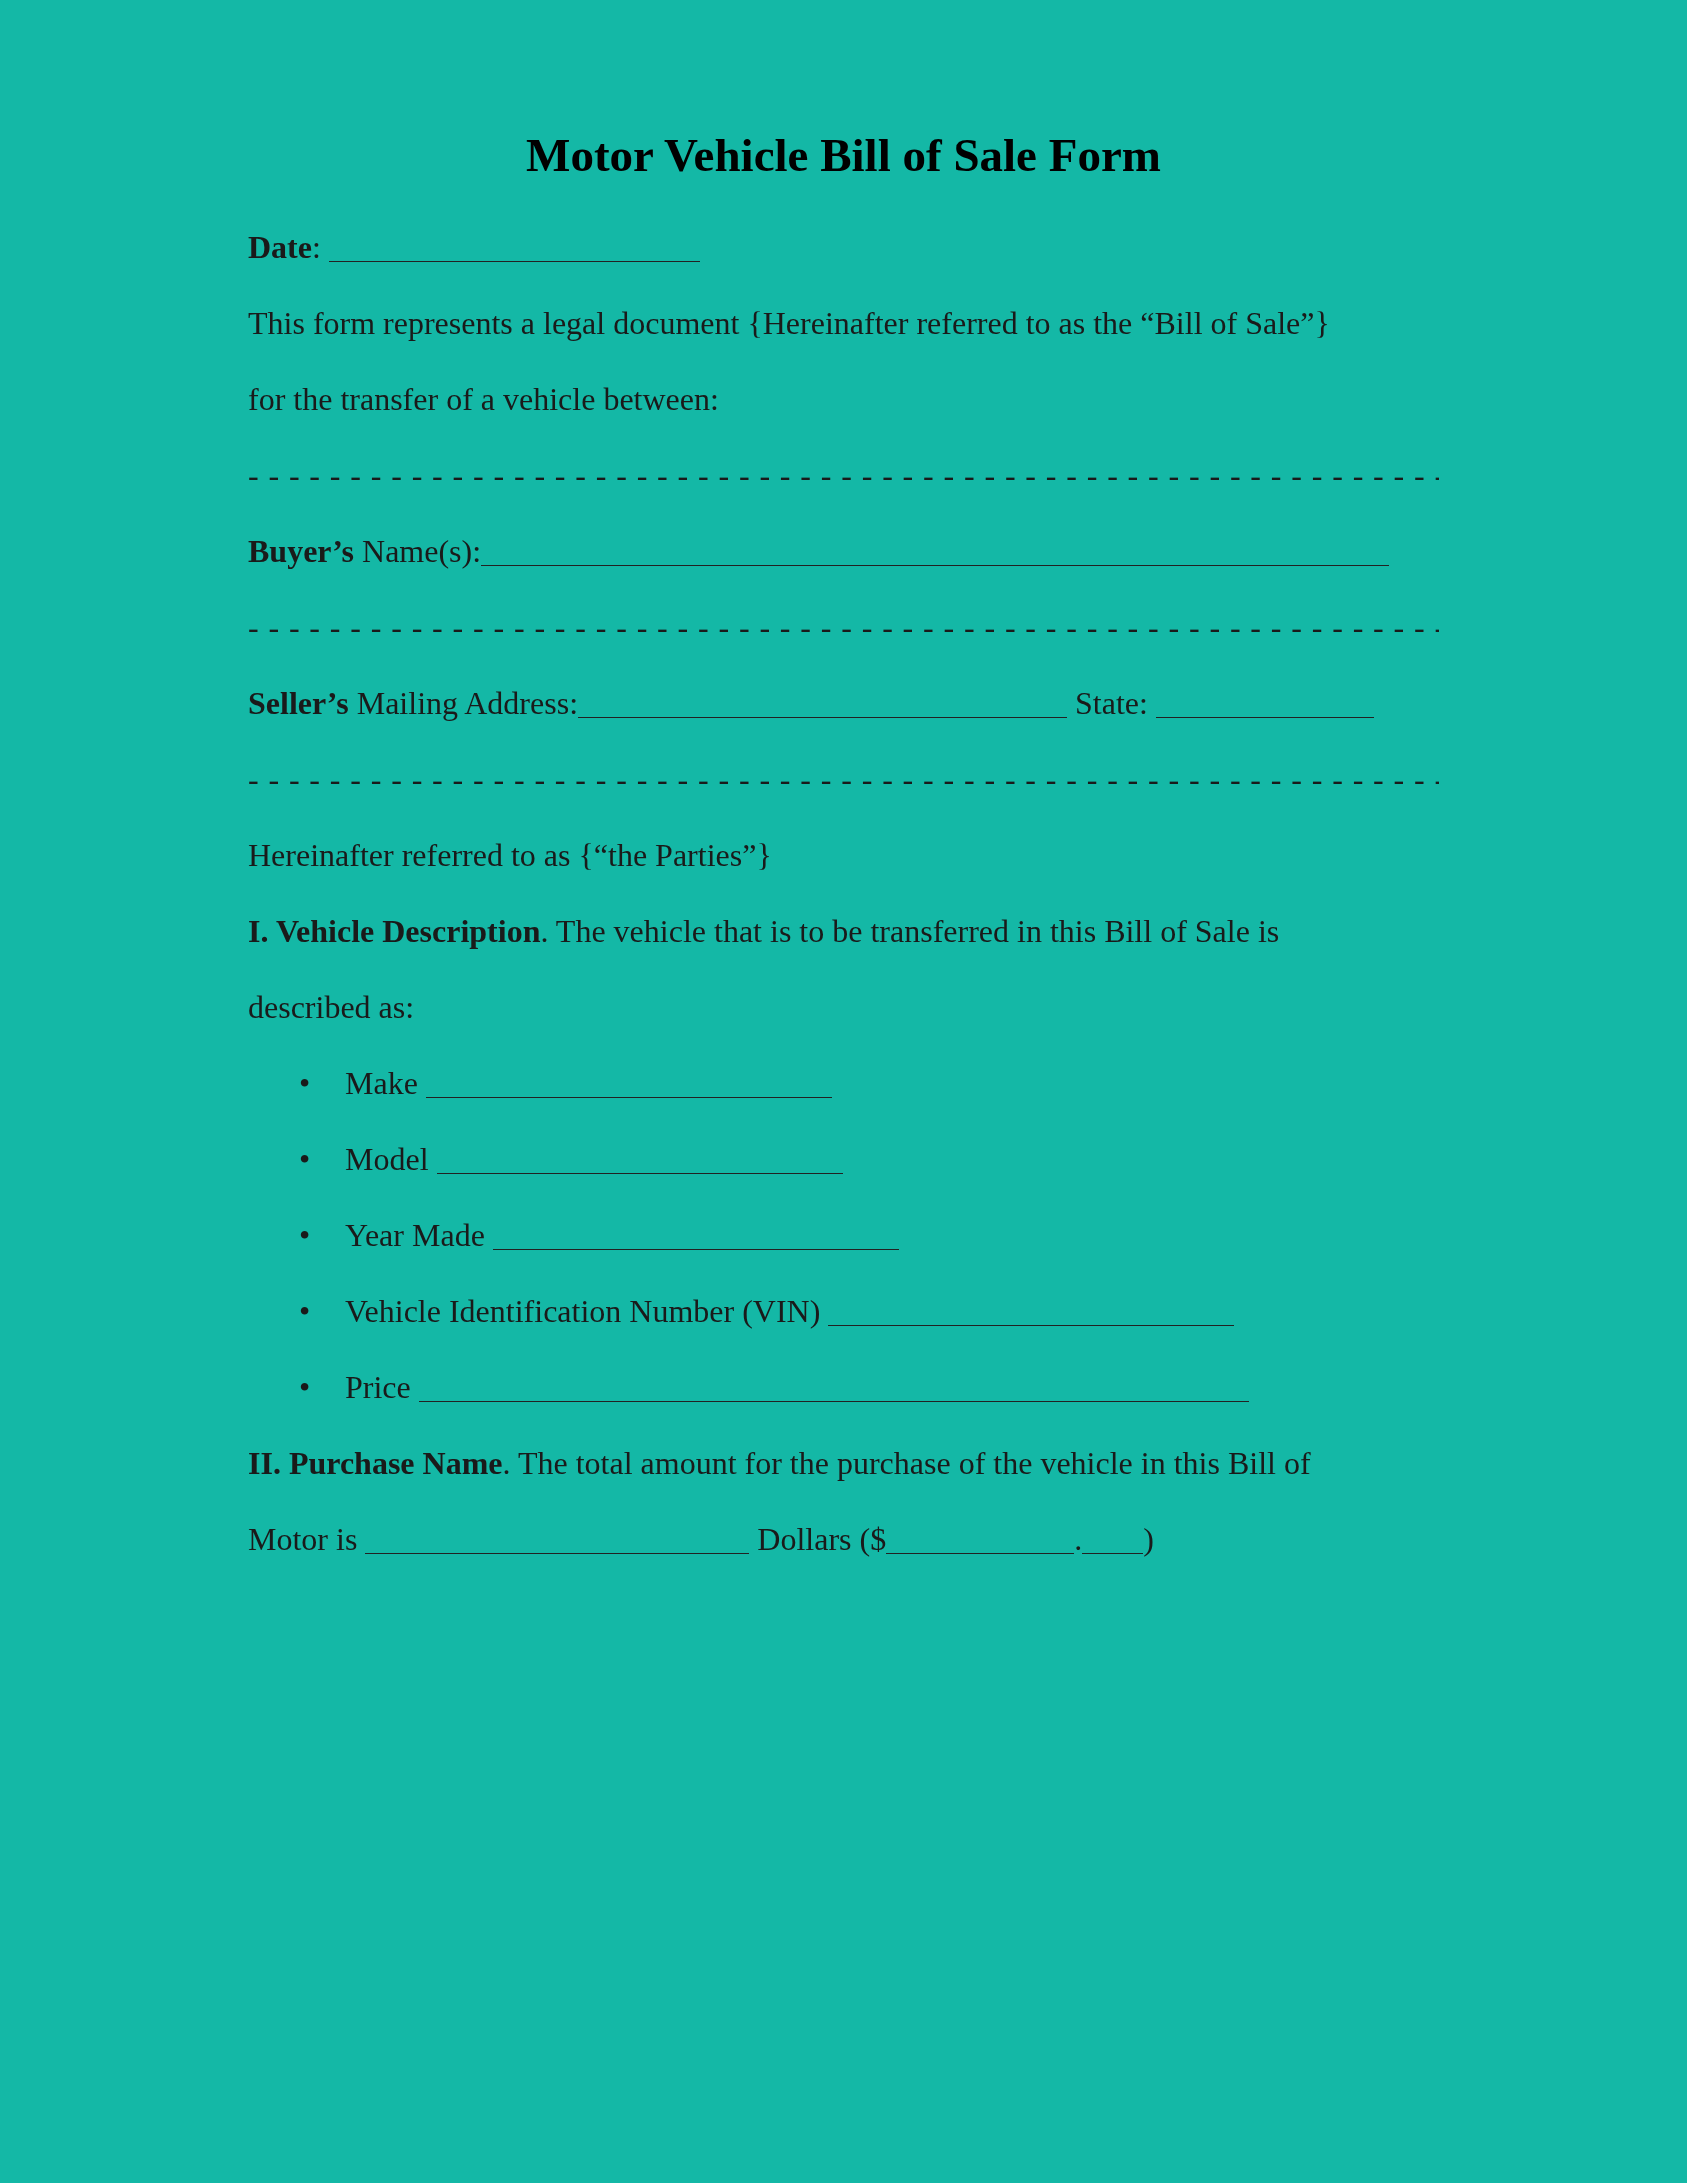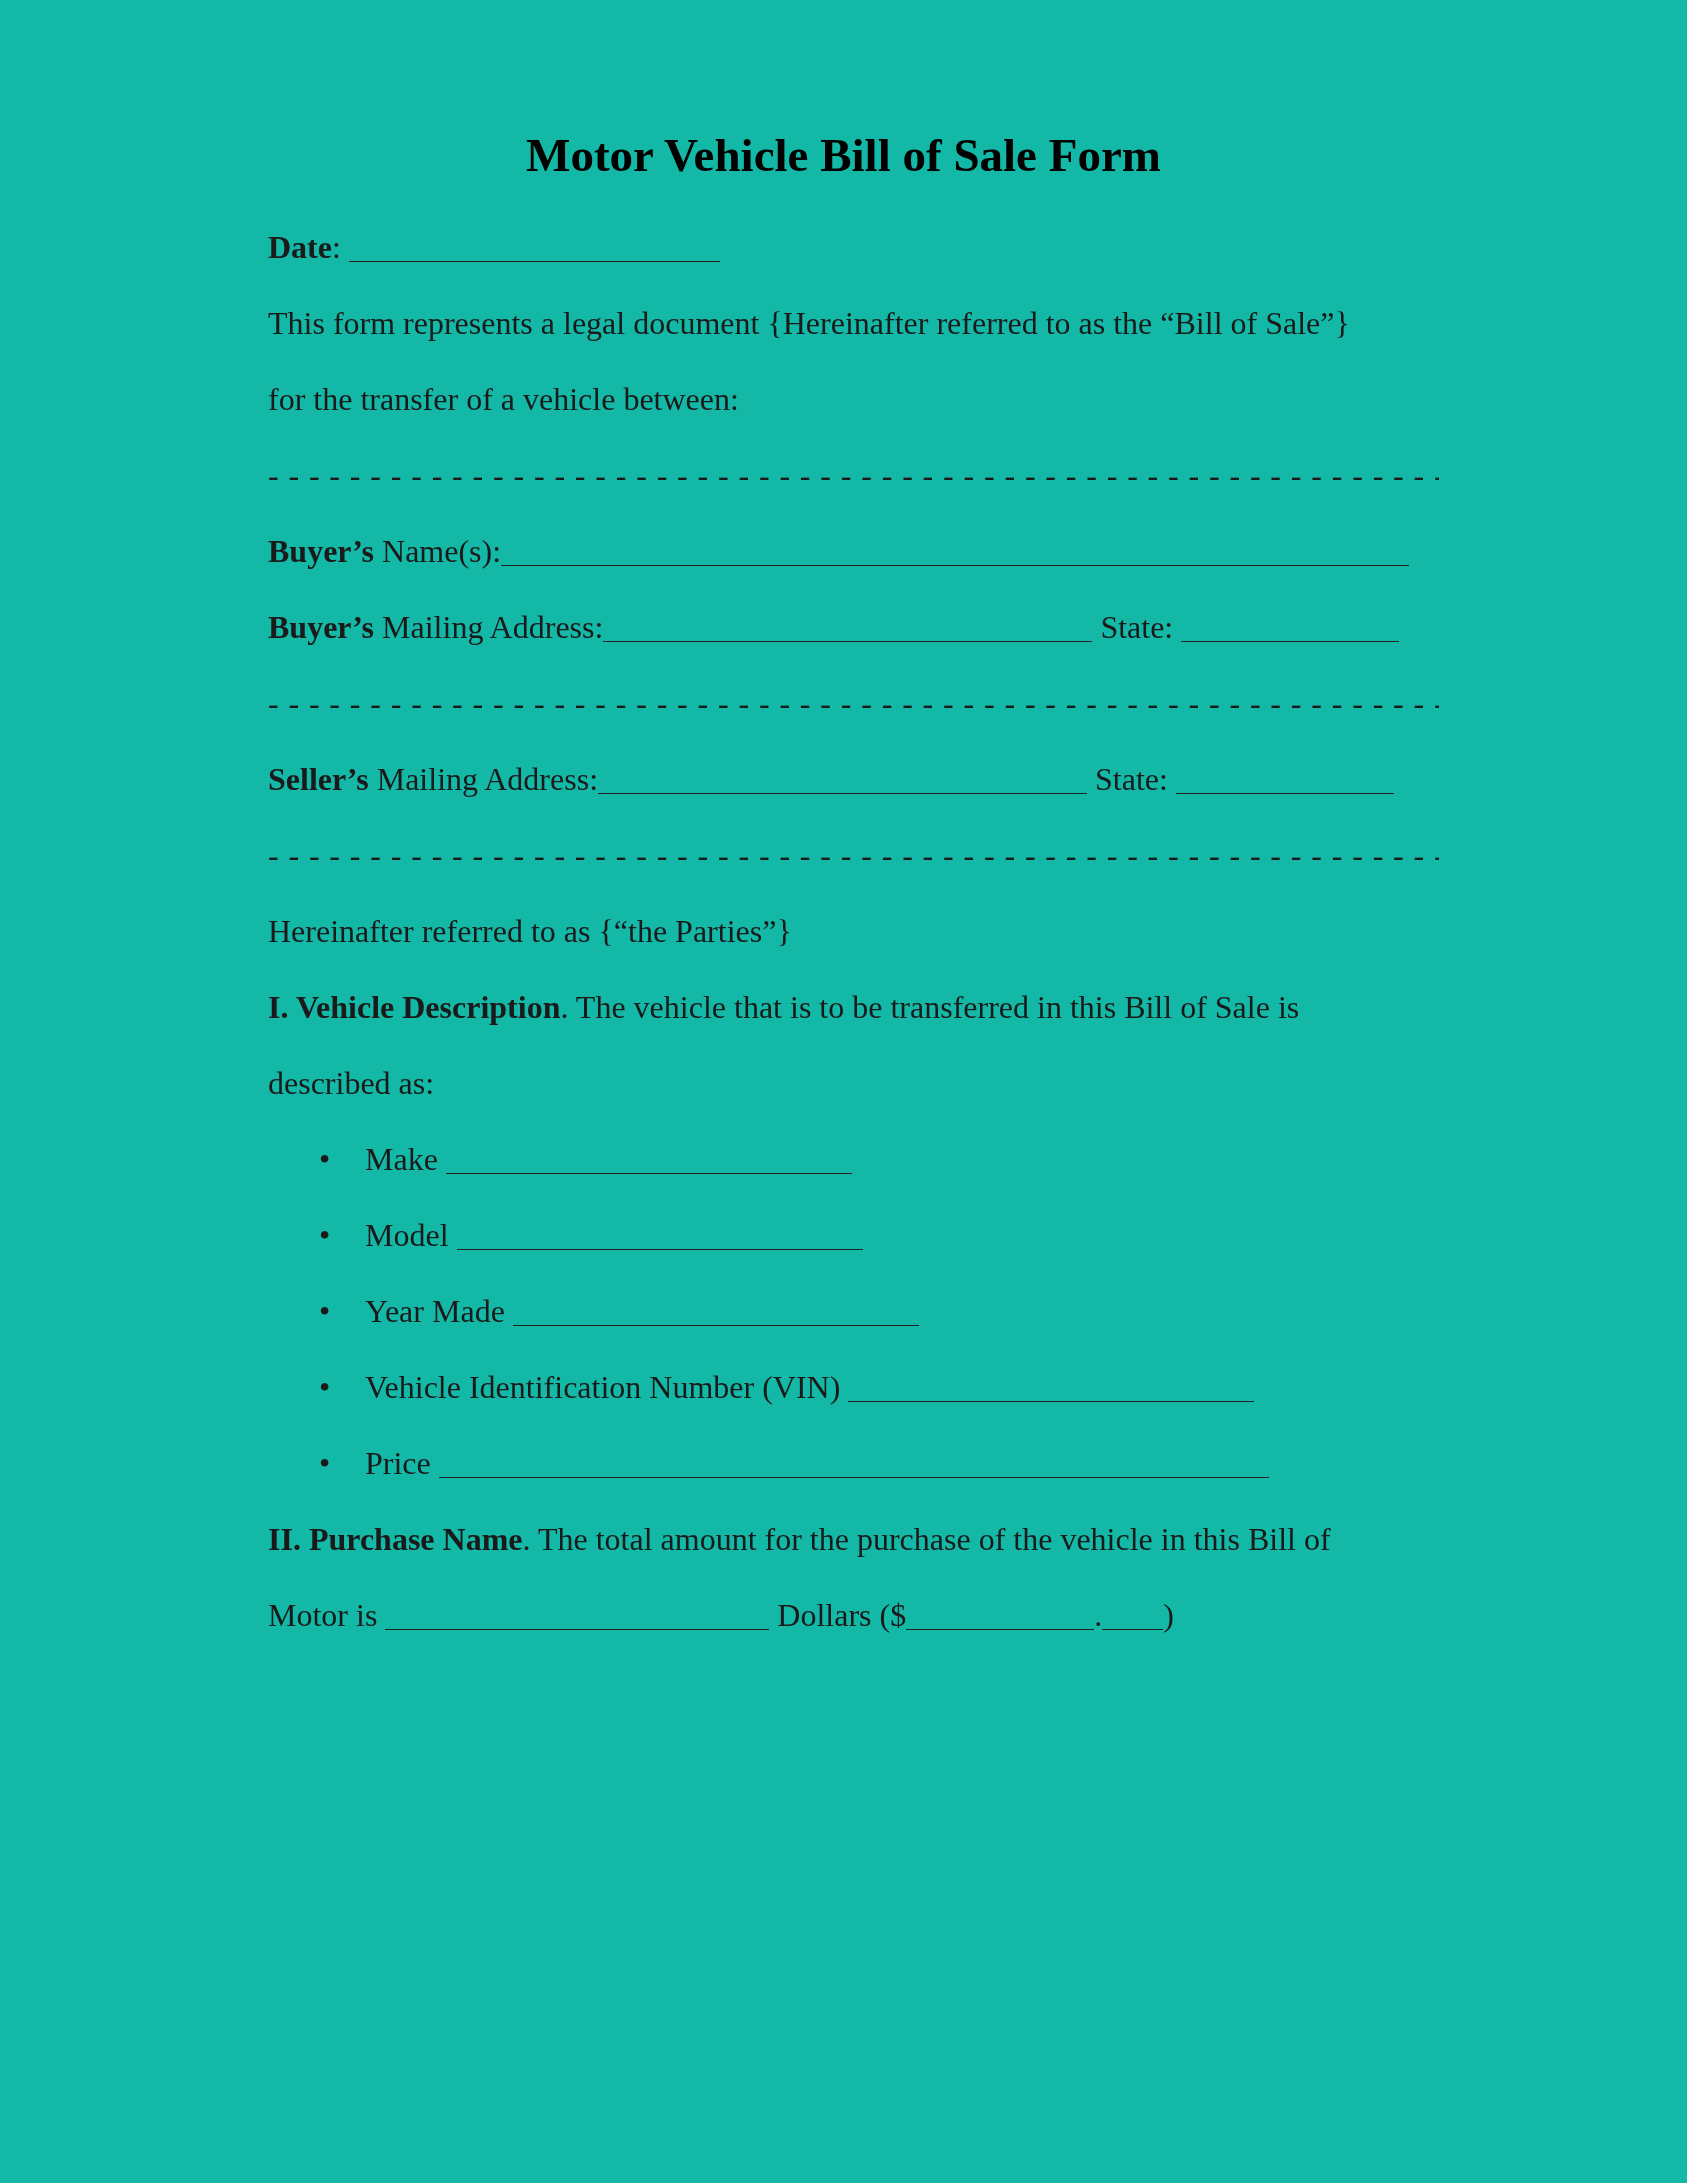--- a/index.html
+++ b/index.html
@@ -27,7 +27,6 @@
     line-height: 76px;
     white-space: nowrap;
     overflow: hidden;
-    margin-left: 20px;
   }
   .b { font-weight: 700; }
   .dashes {

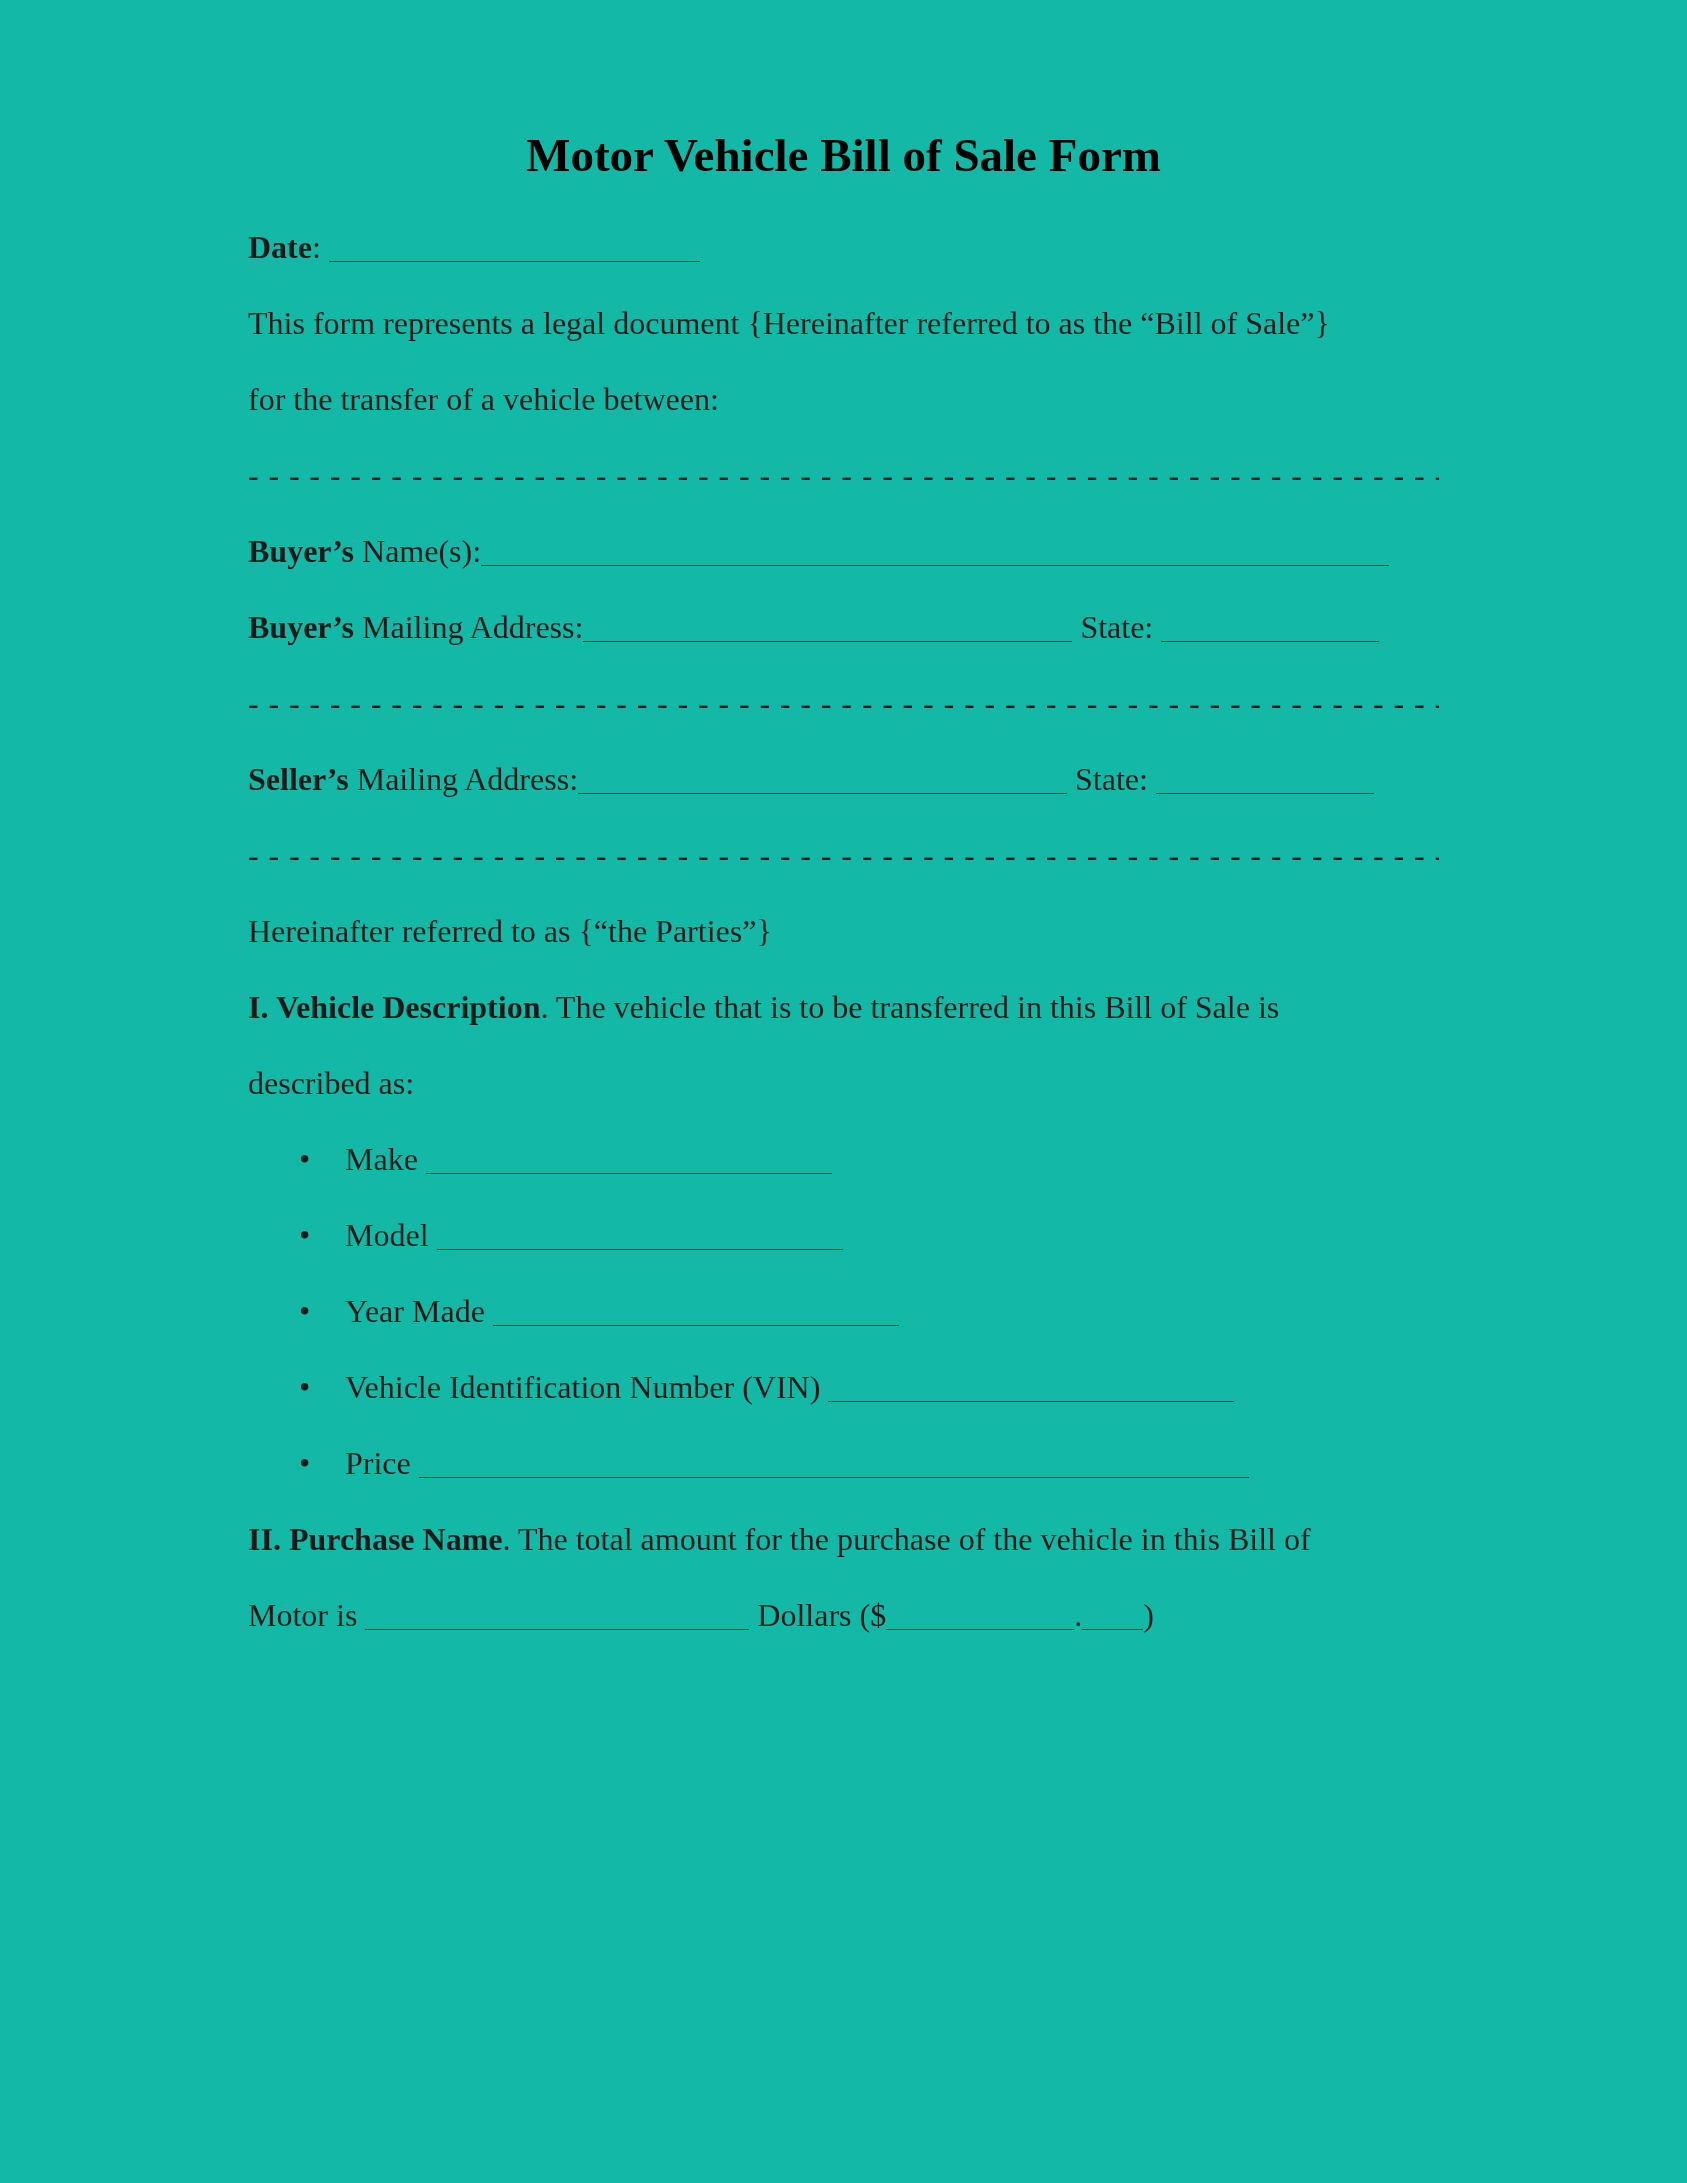--- a/index.html
+++ b/index.html
@@ -73,9 +73,6 @@
     <span class="b">Buyer’s</span><span> Name(s):</span><span class="blank w1040"></span>
   </div>
 
-  <div class="line">
-    <span class="b">Buyer’s</span><span> Mailing Address:</span><span class="blank w560"></span><span> State: </span><span class="blank w250"></span>
-  </div>
 
   <div class="line dashes">- - - - - - - - - - - - - - - - - - - - - - - - - - - - - - - - - - - - - - - - - - - - - - - - - - - - - - - - - - - - - - - -</div>
 

